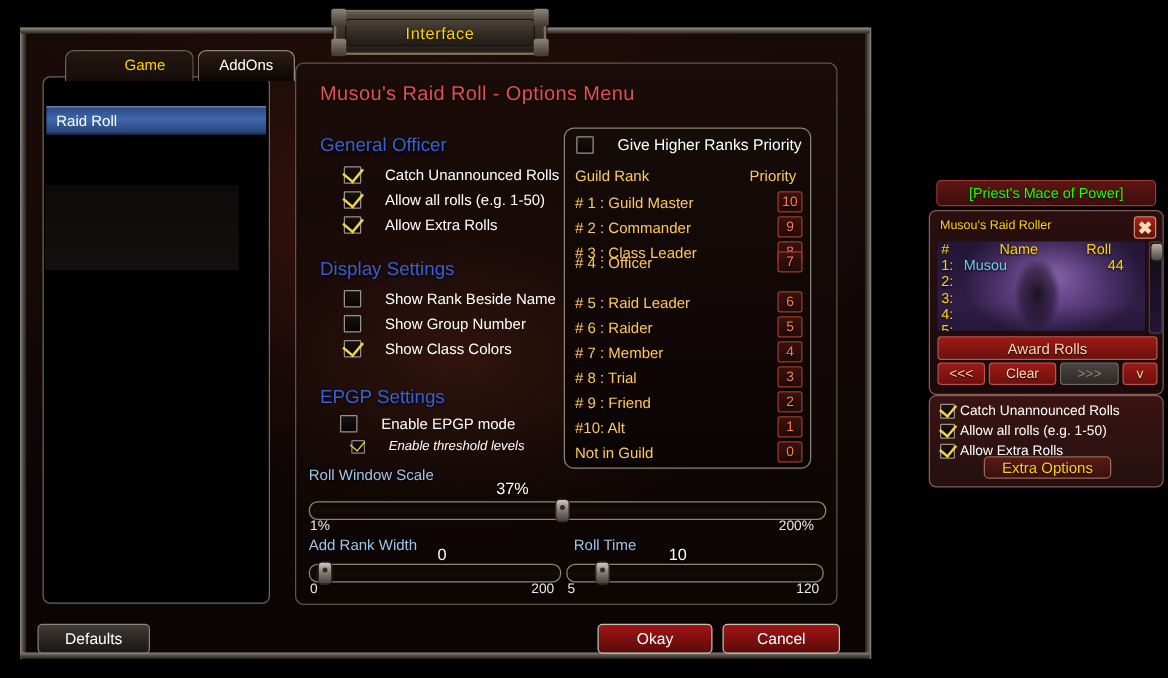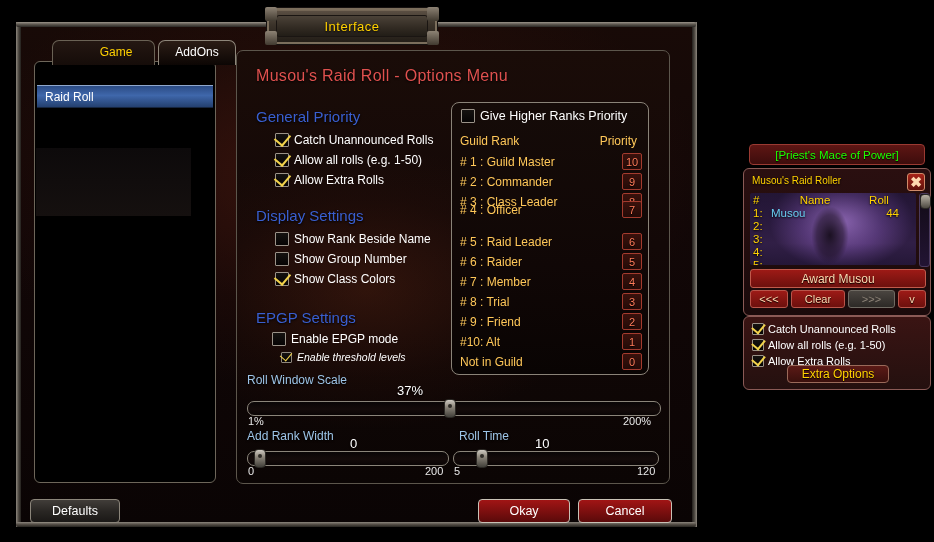--- a/index.html
+++ b/index.html
@@ -308,7 +308,7 @@
 
     <div id="options-title">Musou's Raid Roll - Options Menu</div>
 
-    <div class="section-head" id="gen-head">General Priority</div>
+    <div class="section-head" id="gen-head">General Officer</div>
     <div class="cb-row" style="left:38px;top:82px">
       <span class="cbox checked"></span>
       <span>Catch Unannounced Rolls</span>

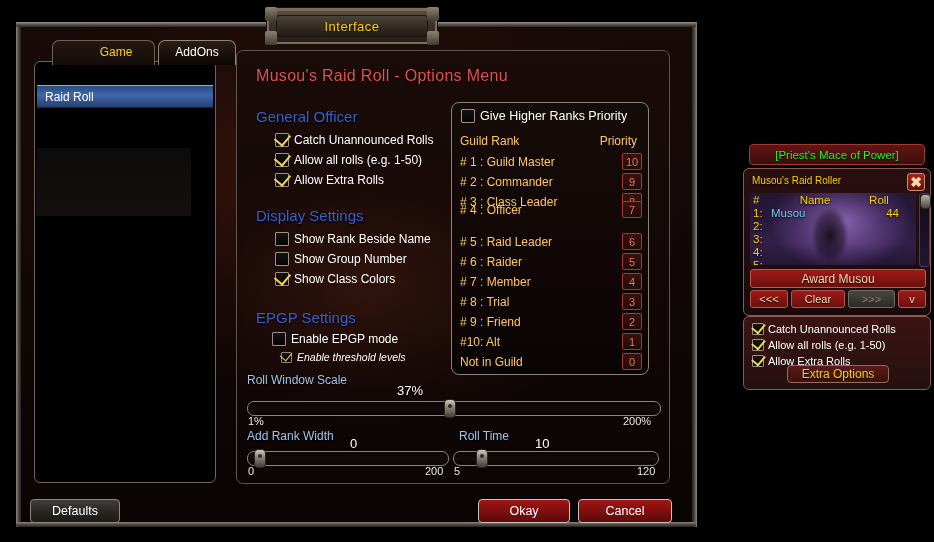--- a/index.html
+++ b/index.html
@@ -113,7 +113,7 @@
   #disp-head{left:19px;top:156px;}
   #epgp-head{left:19px;top:258px;}
 
-  .cb-row{position:absolute;display:flex;align-items:center;gap:5px;font-size:12px;color:#ffffff;}
+  .cb-row{position:absolute;display:flex;align-items:center;gap:19px;font-size:12px;color:#ffffff;}
   .cbox{
     width:12px;height:12px;flex:0 0 12px;border:1px solid #9a9288;
     background:linear-gradient(180deg,#151210,#060404);position:relative;border-radius:1px;

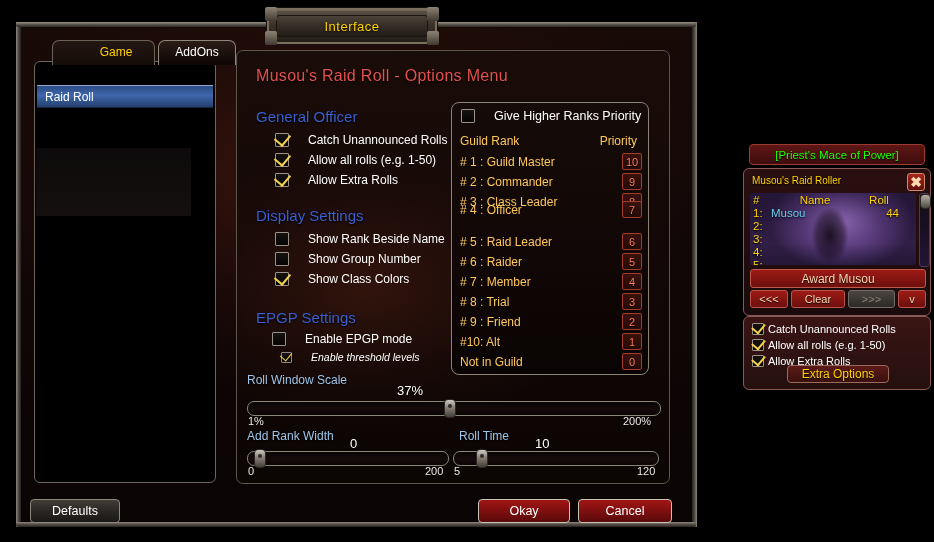--- a/index.html
+++ b/index.html
@@ -472,7 +472,7 @@
       <div id="roll-scrollthumb"></div>
     </div>
 
-    <div id="award-btn">Award Musou</div>
+    <div id="award-btn">Award Rolls</div>
     <div class="mini-btn" id="btn-prev">&lt;&lt;&lt;</div>
     <div class="mini-btn" id="btn-clear">Clear</div>
     <div class="mini-btn disabled" id="btn-next">&gt;&gt;&gt;</div>

